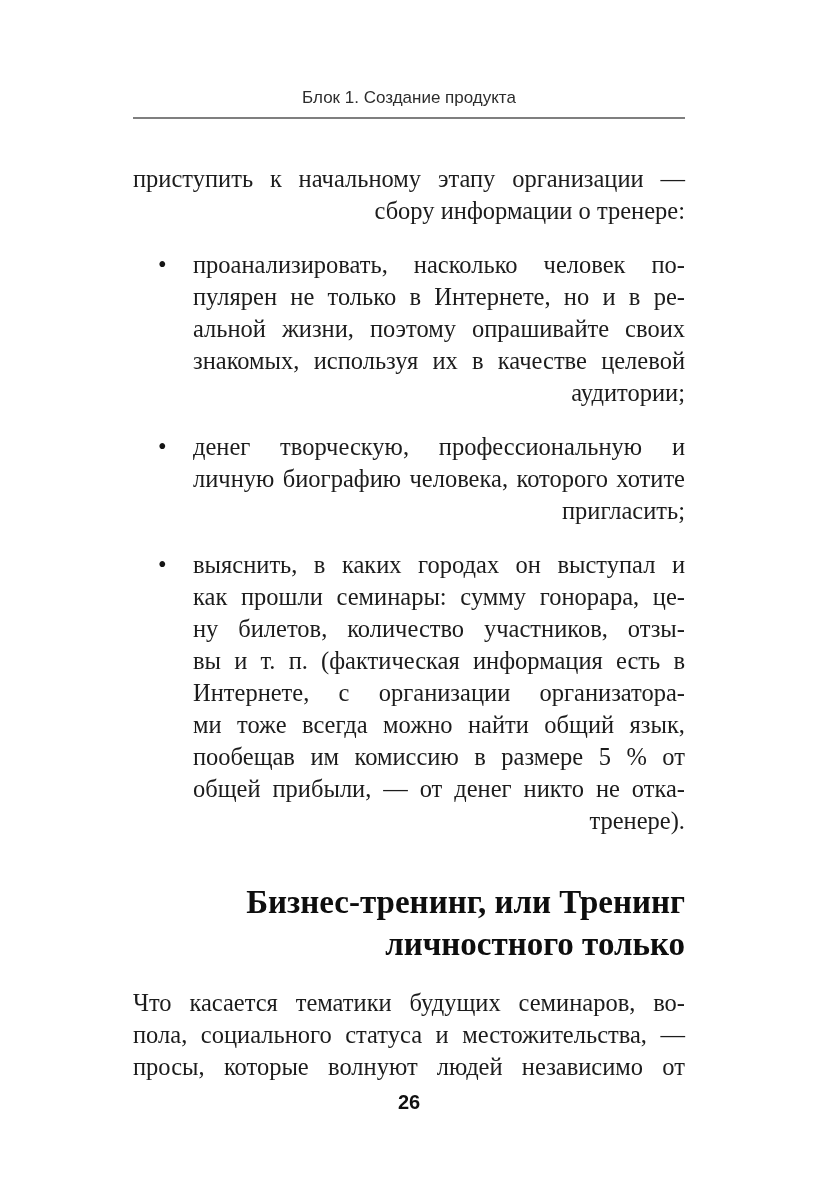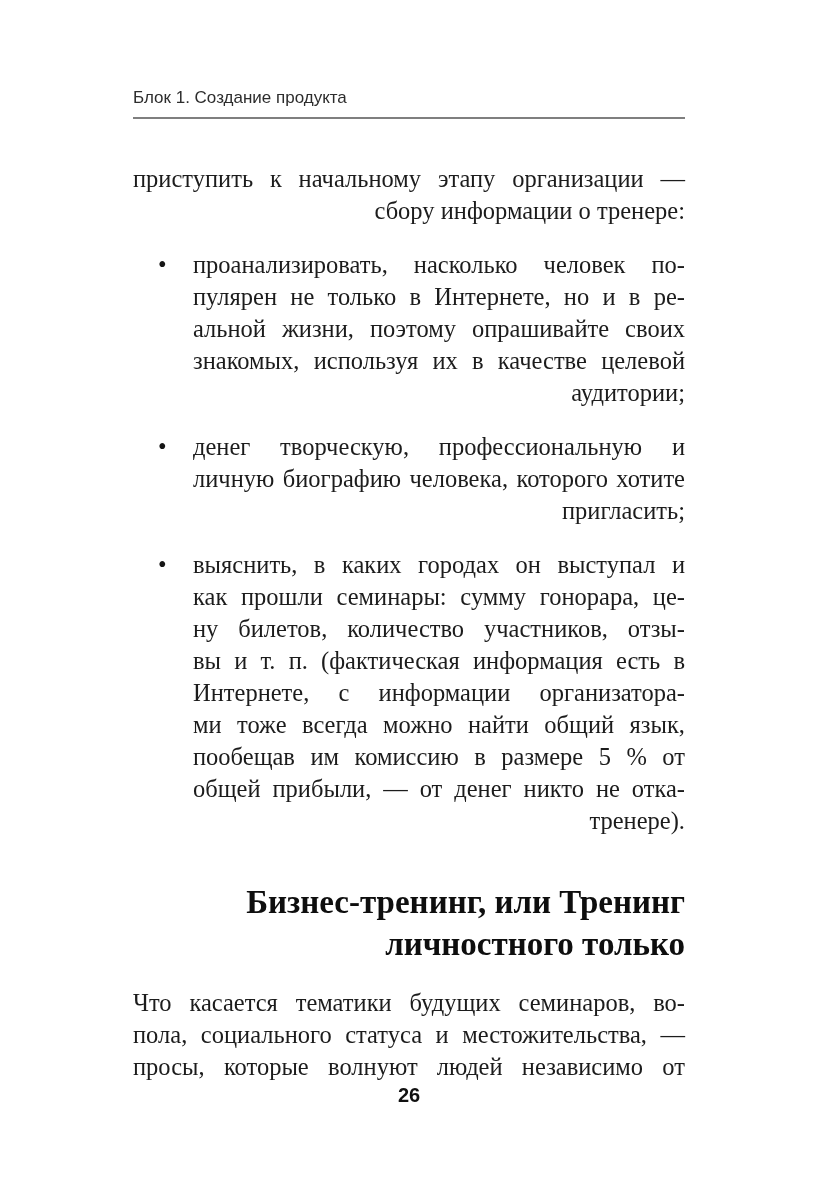--- a/index.html
+++ b/index.html
@@ -19,7 +19,7 @@
     font-family: "Liberation Sans", sans-serif;
     font-size: 17px;
     line-height: 20px;
-    text-align: left;
+    text-align: center;
     color: #2d2d2d;
     padding-bottom: 9px;
   }

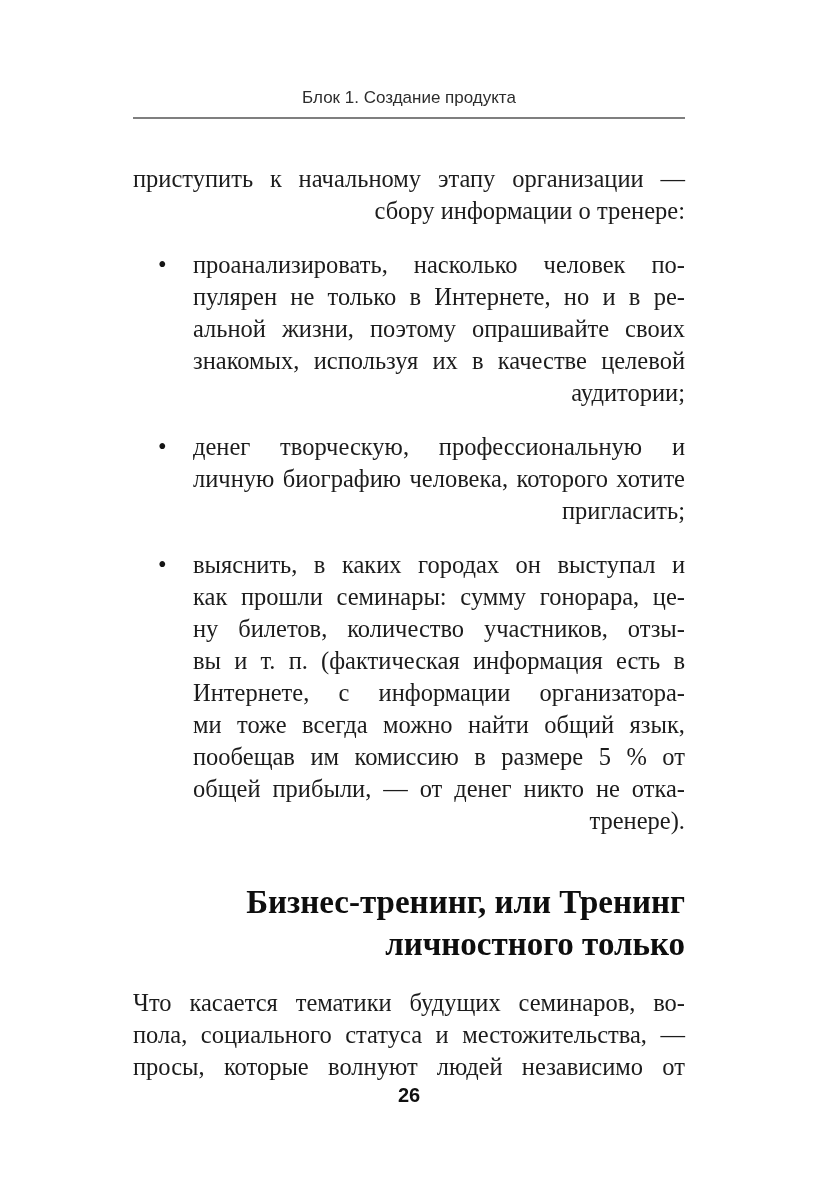--- a/index.html
+++ b/index.html
@@ -114,7 +114,7 @@
         <div class="tline j">как прошли семинары: сумму гонорара, це-</div>
         <div class="tline j">ну билетов, количество участников, отзы-</div>
         <div class="tline j">вы и т. п. (фактическая информация есть в</div>
-        <div class="tline j">Интернете, с информации организатора-</div>
+        <div class="tline j">Интернете, с организации организатора-</div>
         <div class="tline j">ми тоже всегда можно найти общий язык,</div>
         <div class="tline j">пообещав им комиссию в размере 5 % от</div>
         <div class="tline j">общей прибыли, — от денег никто не отка-</div>

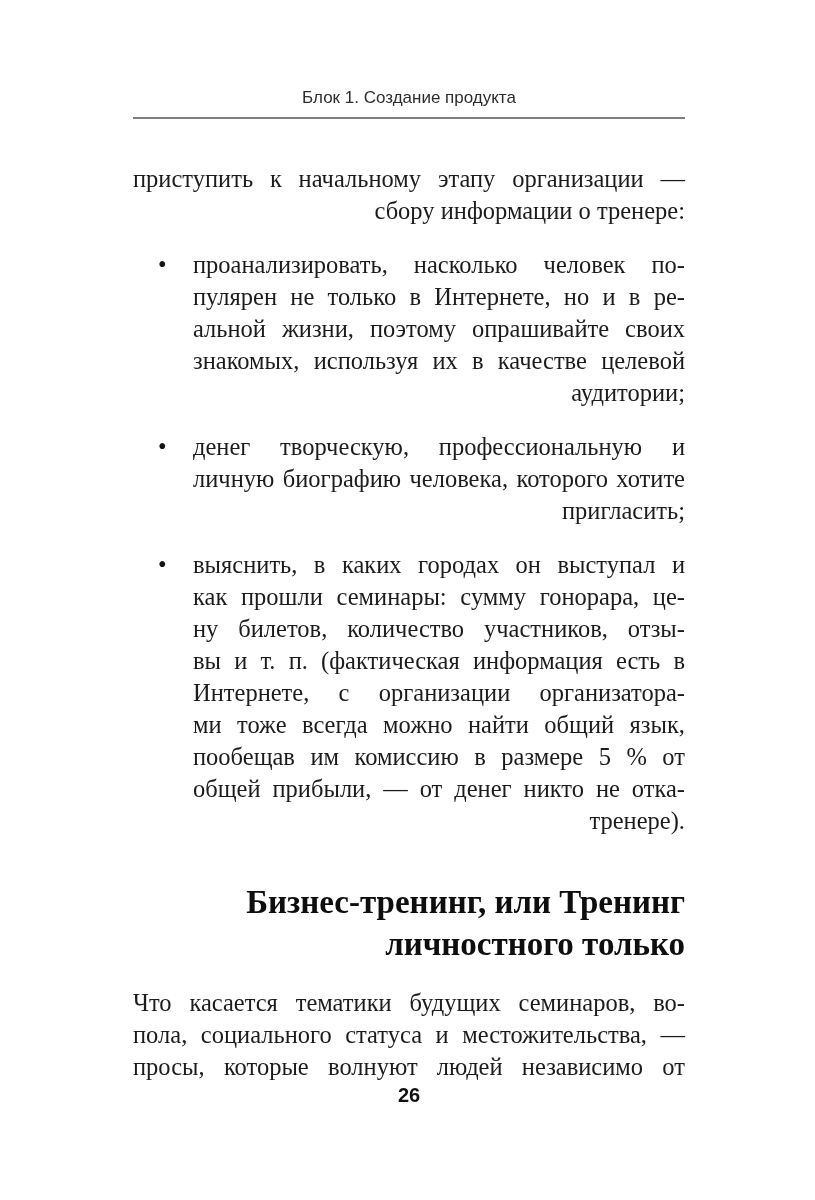--- a/index.html
+++ b/index.html
@@ -66,6 +66,7 @@
   }
   .outro { margin: 22px 0 0 0; }
   .page-footer {
+    margin-top: 7px;
     text-align: center;
   }
   .page-number {

